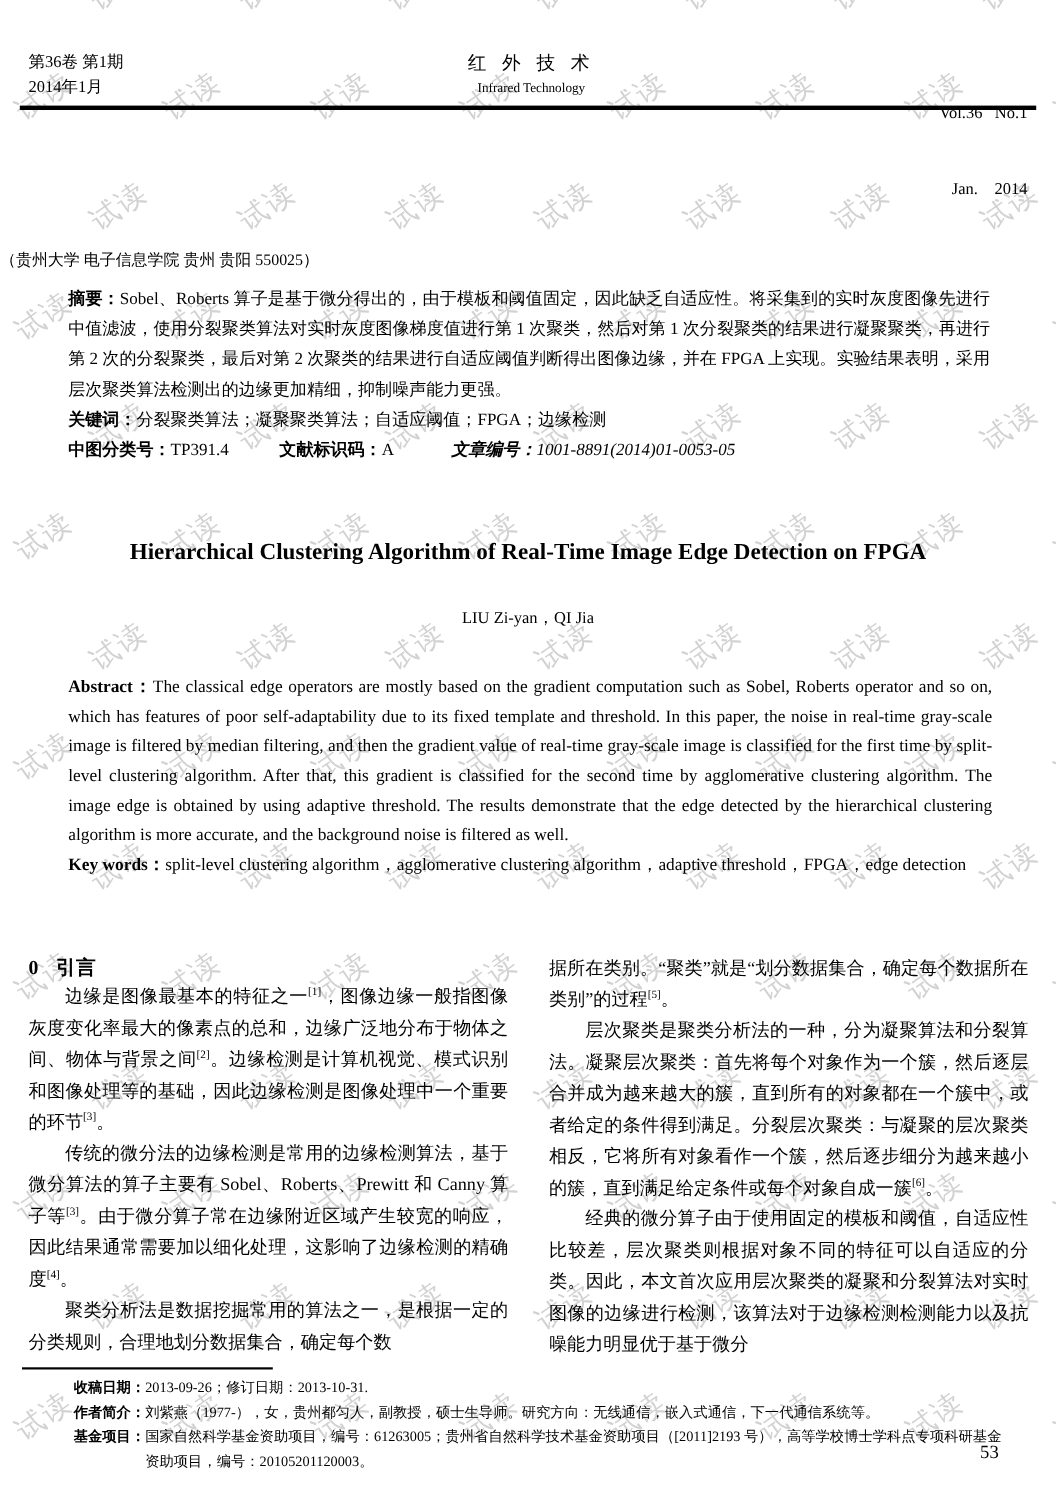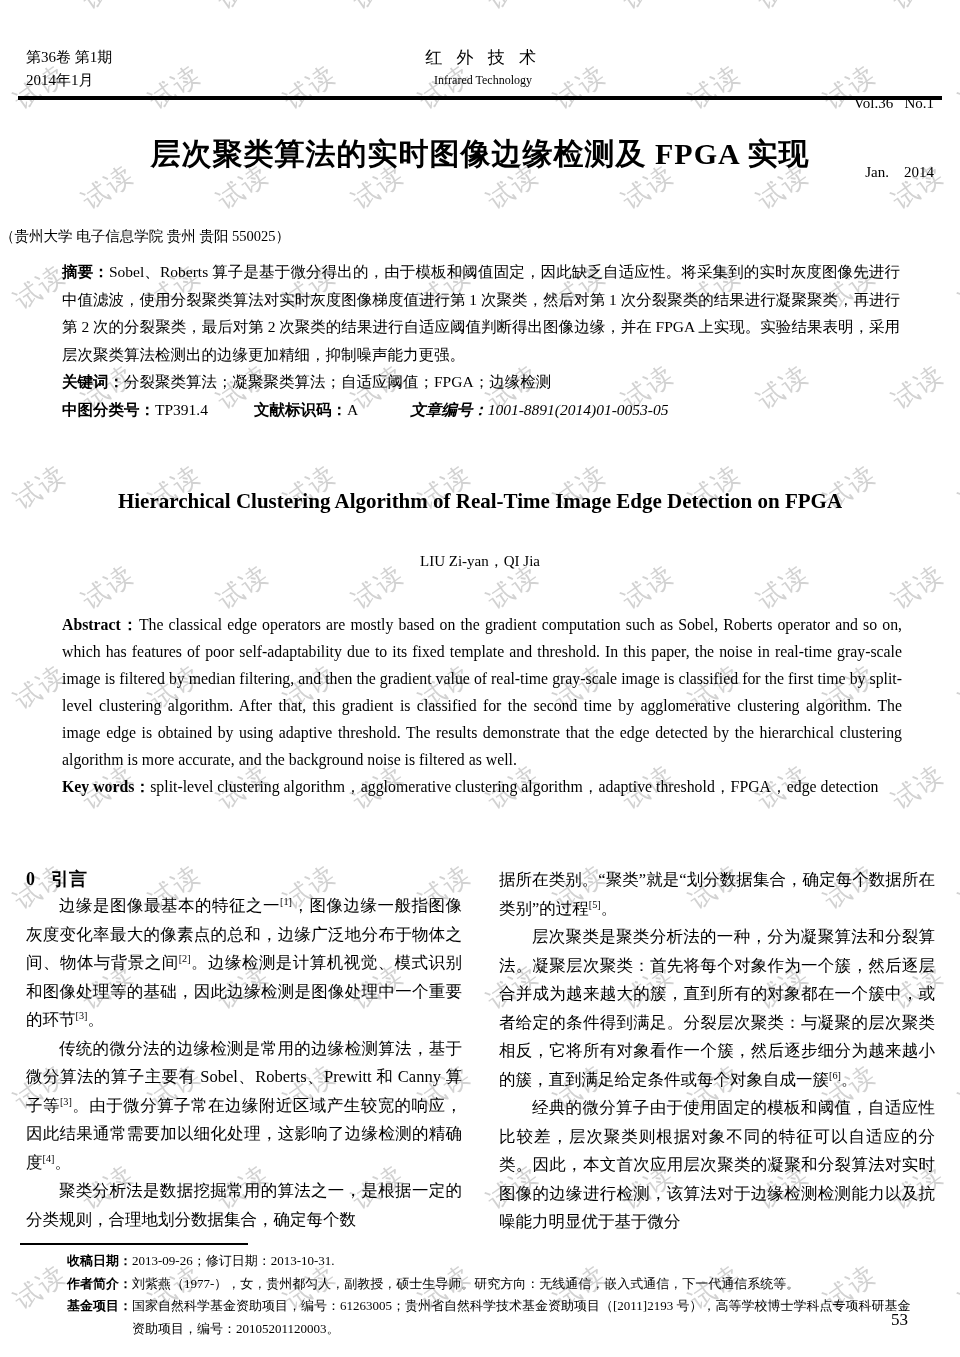--- a/index.html
+++ b/index.html
@@ -197,7 +197,6 @@
     </div>
     <div class="hdr-rule"></div>
 
-    <div class="title-cn">层次聚类算法的实时图像边缘检测及 FPGA 实现</div>
     <div class="affil-cn">（贵州大学 电子信息学院 贵州 贵阳 550025）</div>
 
     <div class="abs-cn">

